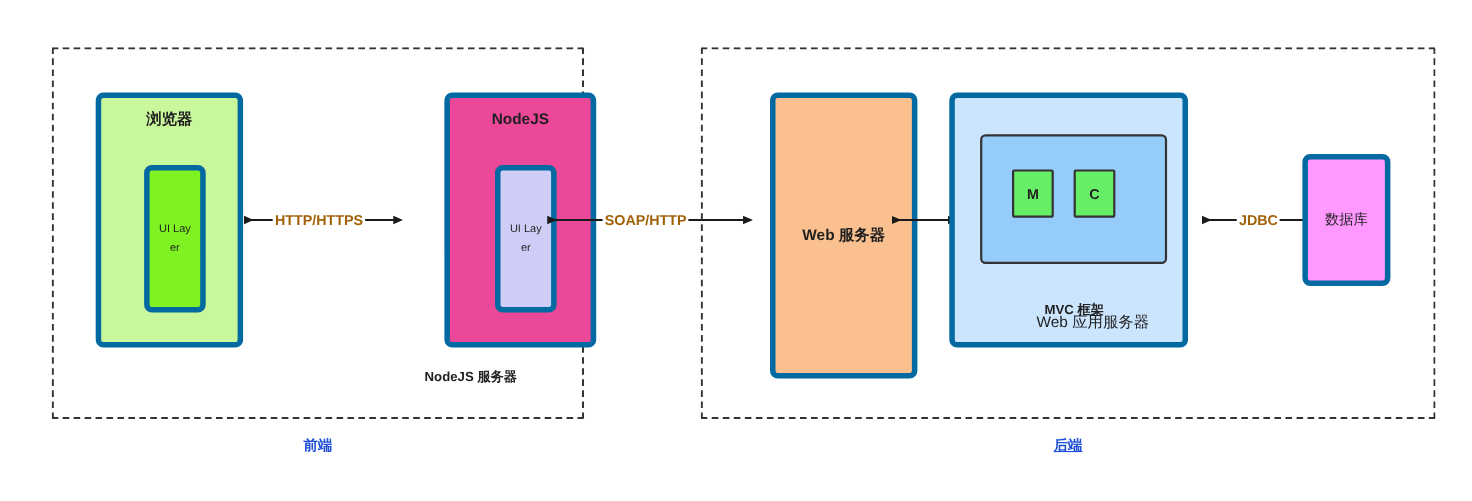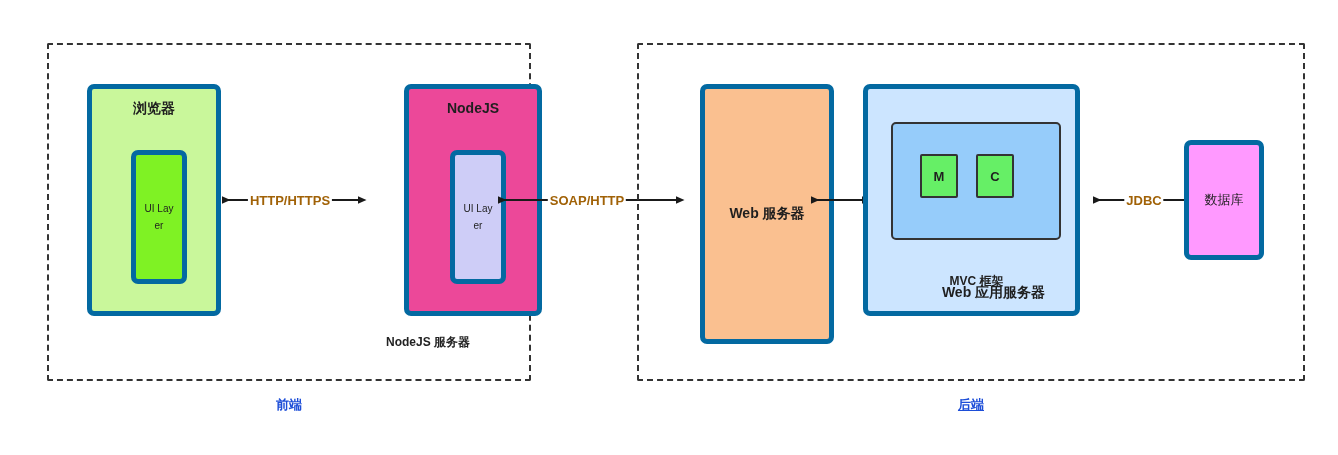--- a/index.html
+++ b/index.html
@@ -59,7 +59,7 @@
     left: 0; right: 0;
     bottom: 10px;
     text-align: center;
-    font-weight: bold;
+    font-weight: normal;
     font-size: 14px;
     line-height: 18px;
     padding-left: 44px;

